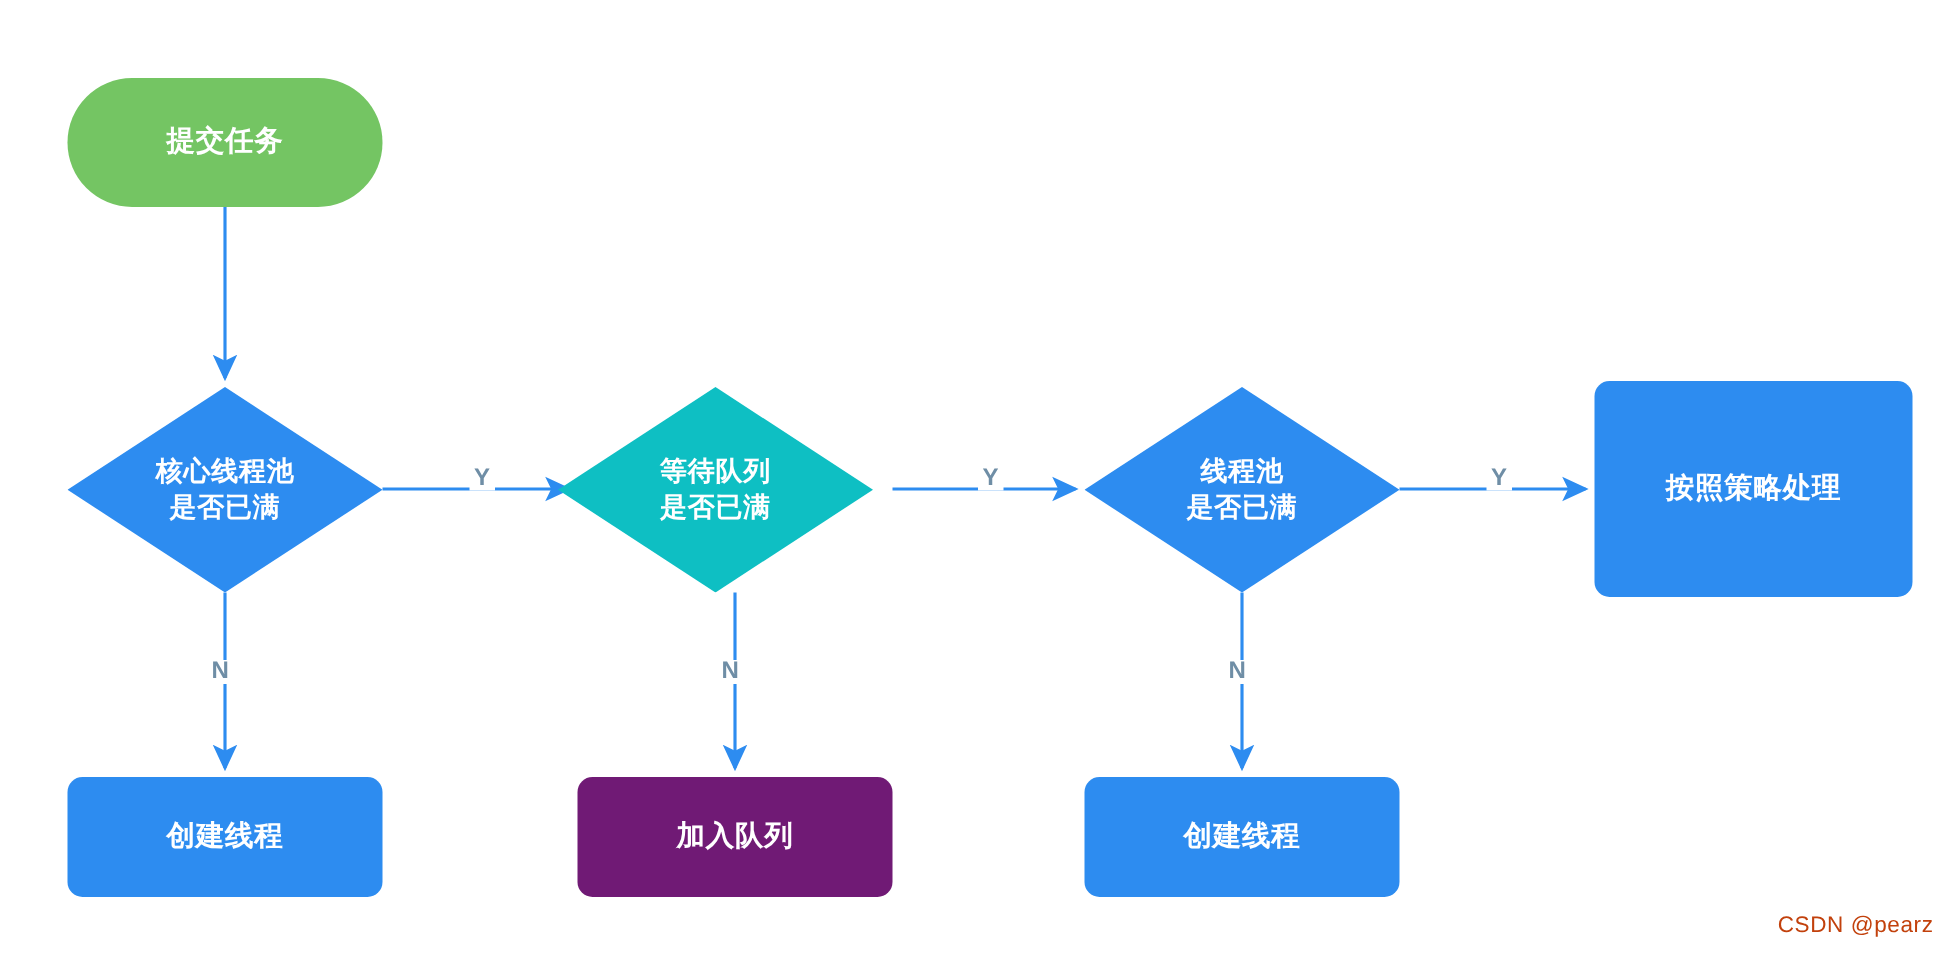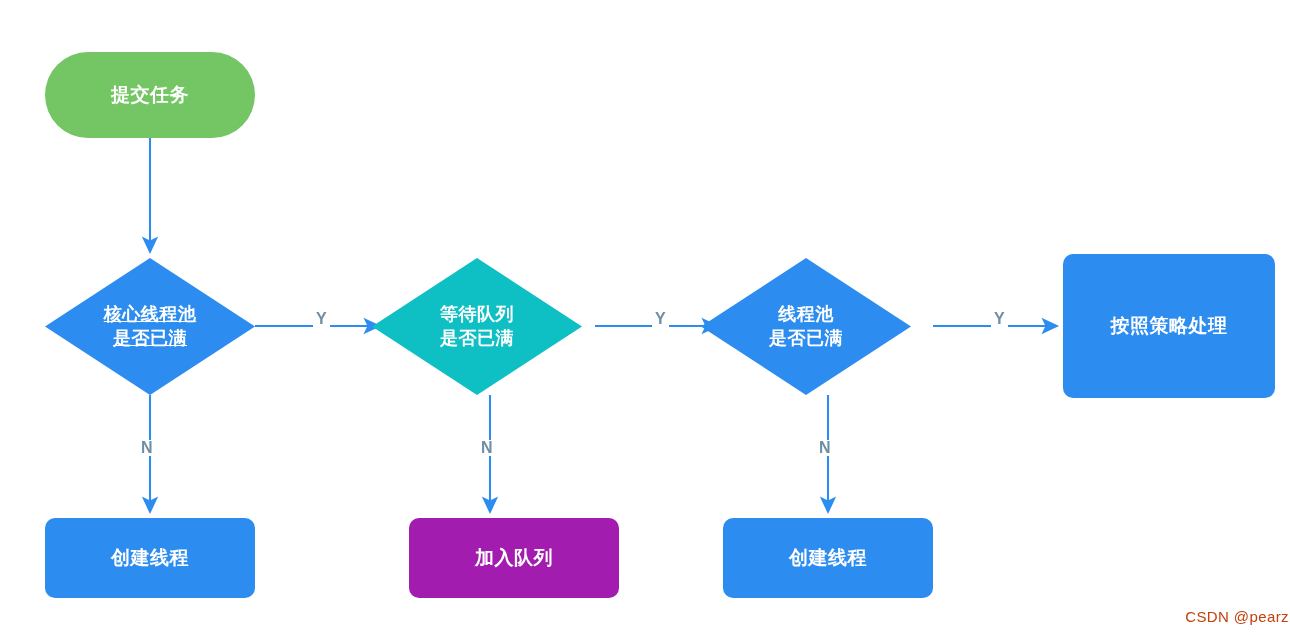--- a/index.html
+++ b/index.html
@@ -118,7 +118,7 @@
     <span>提交任务</span>
   </div>
 
-  <div class="node node-diamond" style="left:45px; top:258px; width:210px; height:137px;text-decoration:underline;">
+  <div class="node node-diamond" style="left:45px; top:258px; width:210px; height:137px;">
     <svg class="diamond-shape" viewBox="0 0 210 137" preserveAspectRatio="none" xmlns="http://www.w3.org/2000/svg">
       <polygon points="105,0 210,68.5 105,137 0,68.5" fill="#2d8cf0"></polygon>
     </svg>

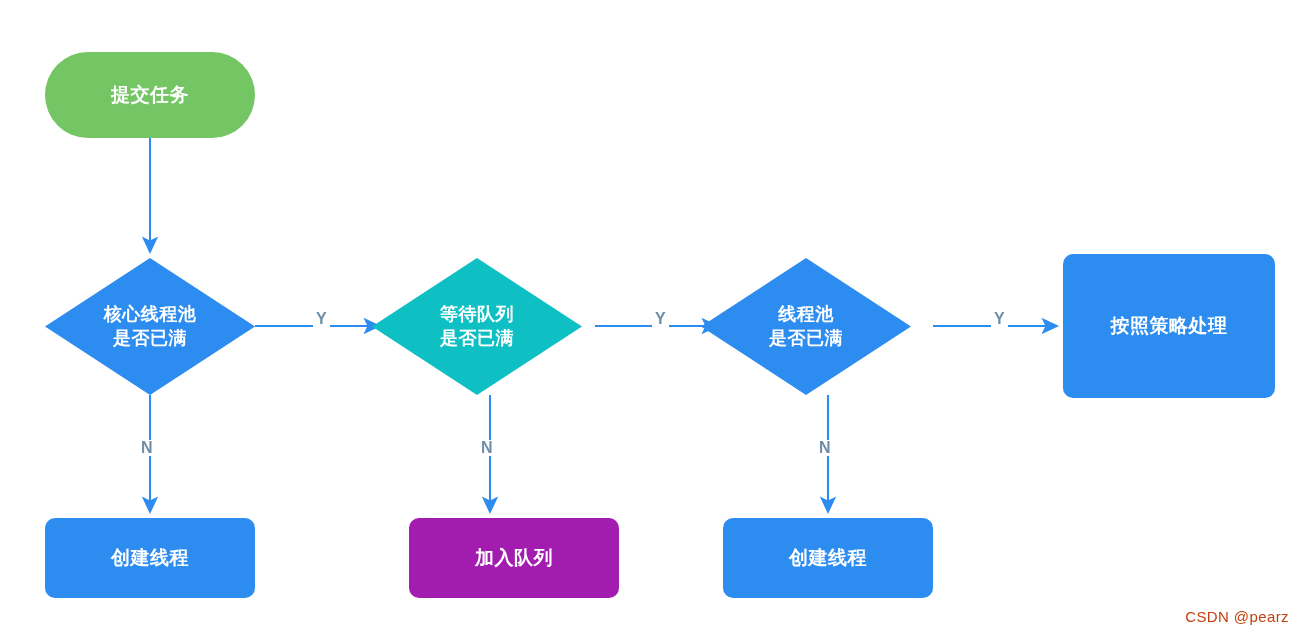--- a/index.html
+++ b/index.html
@@ -134,7 +134,7 @@
 是否已满</span>
   </div>
 
-  <div class="node node-diamond" style="left:701px; top:258px; width:210px; height:137px;">
+  <div class="node node-diamond" style="left:723px; top:258px; width:210px; height:137px;">
     <svg class="diamond-shape" viewBox="0 0 210 137" preserveAspectRatio="none" xmlns="http://www.w3.org/2000/svg">
       <polygon points="105,0 210,68.5 105,137 0,68.5" fill="#2d8cf0"></polygon>
     </svg>

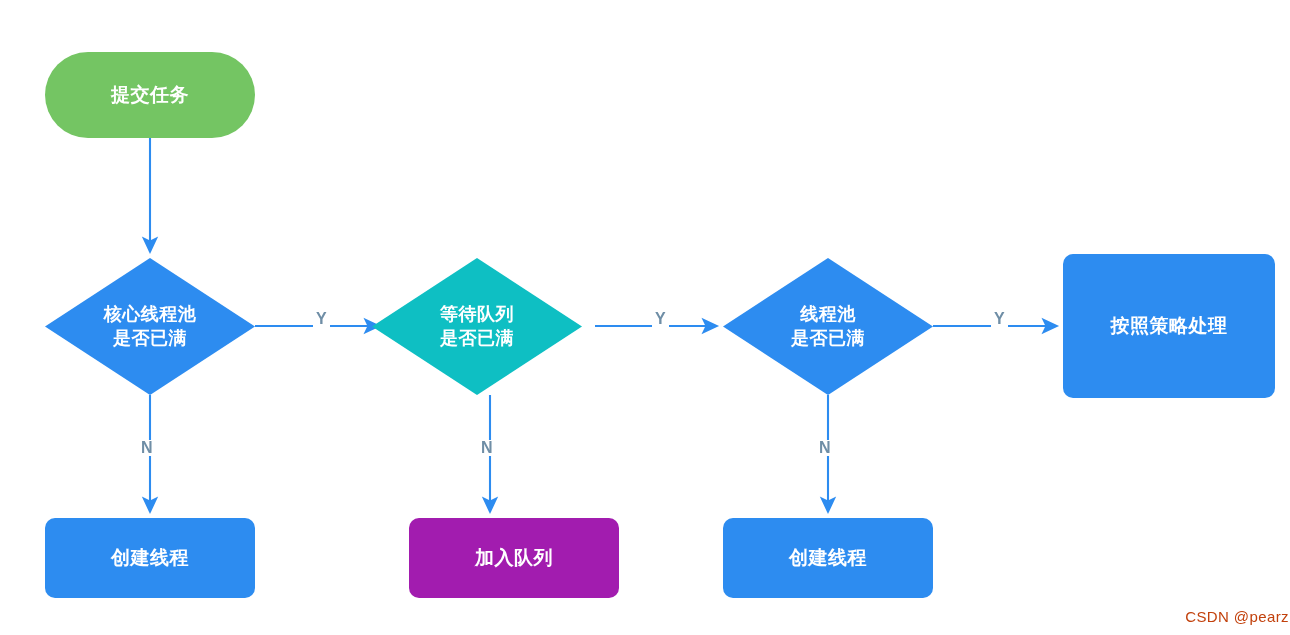--- a/index.html
+++ b/index.html
@@ -150,7 +150,7 @@
     <span>创建线程</span>
   </div>
 
-  <div class="node node-rect" style="left:385px; top:518px; width:210px; height:80px; background:#a21caf;margin-left:24px;">
+  <div class="node node-rect" style="left:385px; top:518px; width:210px; height:80px; background:#701a75;">
     <span>加入队列</span>
   </div>
 

